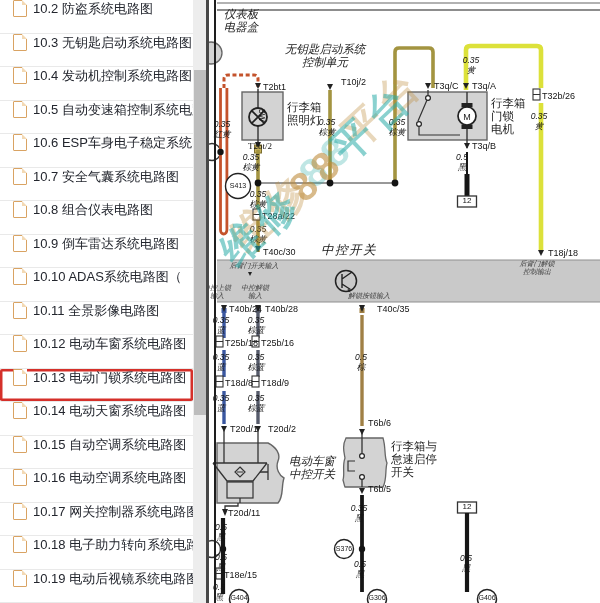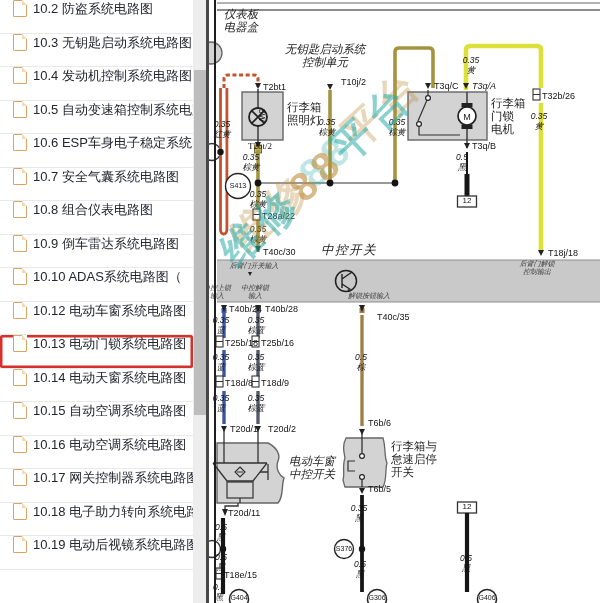--- a/index.html
+++ b/index.html
@@ -199,7 +199,7 @@
       <span class="lbl pin" style="left: 262px; top: 211px;">T28a/22</span>
       <span class="lbl pin" style="left: 263px; top: 247px;">T40c/30</span>
       <span class="lbl pin" style="left: 434px; top: 81px;">T3q/C</span>
-      <span class="lbl pin" style="left: 472px; top: 81px; font-style: italic;">T3q/A</span>
+      <span class="lbl pin" style="left: 472px; top: 81px;">T3q/A</span>
       <span class="lbl pin" style="left: 472px; top: 141px;">T3q/B</span>
       <span class="lbl pin" style="left: 542px; top: 91px;">T32b/26</span>
       <span class="lbl pin" style="left: 548px; top: 248px;">T18j/18</span>

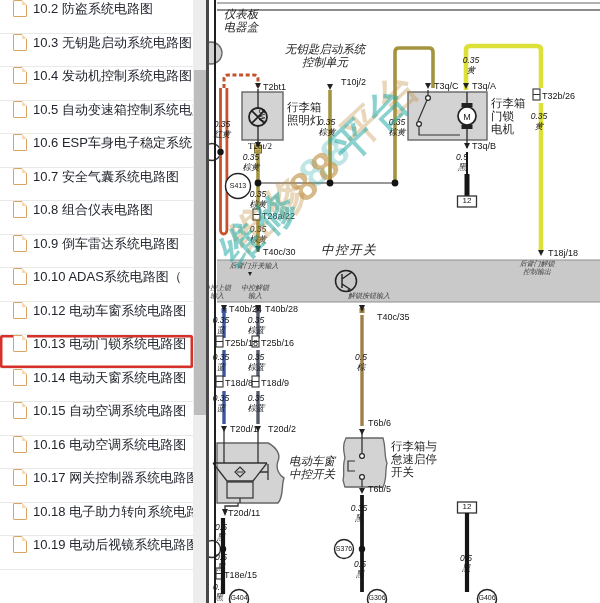--- a/index.html
+++ b/index.html
@@ -316,6 +316,10 @@
       </div>
       <div class="toc-item">
         <span class="doc-icon"></span>
+        <span class="toc-label">10.11 全景影像电路图</span>
+      </div>
+      <div class="toc-item">
+        <span class="doc-icon"></span>
         <span class="toc-label">10.12 电动车窗系统电路图</span>
       </div>
       <div class="toc-item selected">

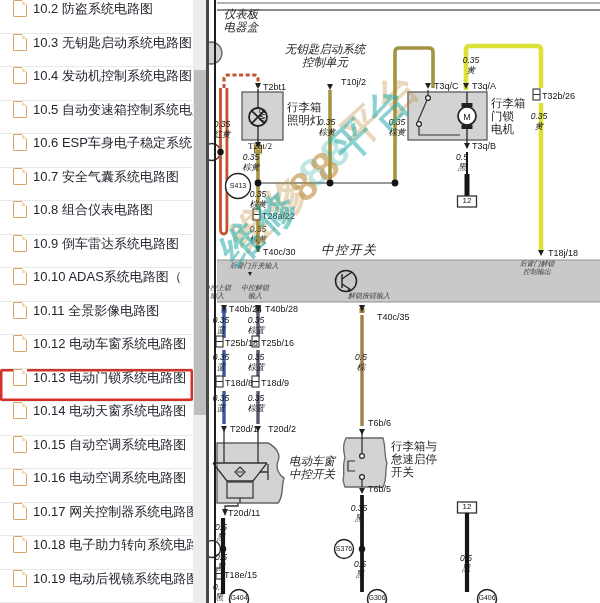--- a/index.html
+++ b/index.html
@@ -205,7 +205,7 @@
       <span class="lbl pin" style="left: 548px; top: 248px;">T18j/18</span>
       <span class="lbl pin" style="left: 229px; top: 304px;">T40b/24</span>
       <span class="lbl pin" style="left: 265px; top: 304px;">T40b/28</span>
-      <span class="lbl pin" style="left: 377px; top: 312px;">T40c/35</span>
+      <span class="lbl pin" style="left: 377px; top: 304px;">T40c/35</span>
       <span class="lbl pin" style="left: 225px; top: 338px;">T25b/18</span>
       <span class="lbl pin" style="left: 261px; top: 338px;">T25b/16</span>
       <span class="lbl pin" style="left: 225px; top: 378px;">T18d/8</span>

